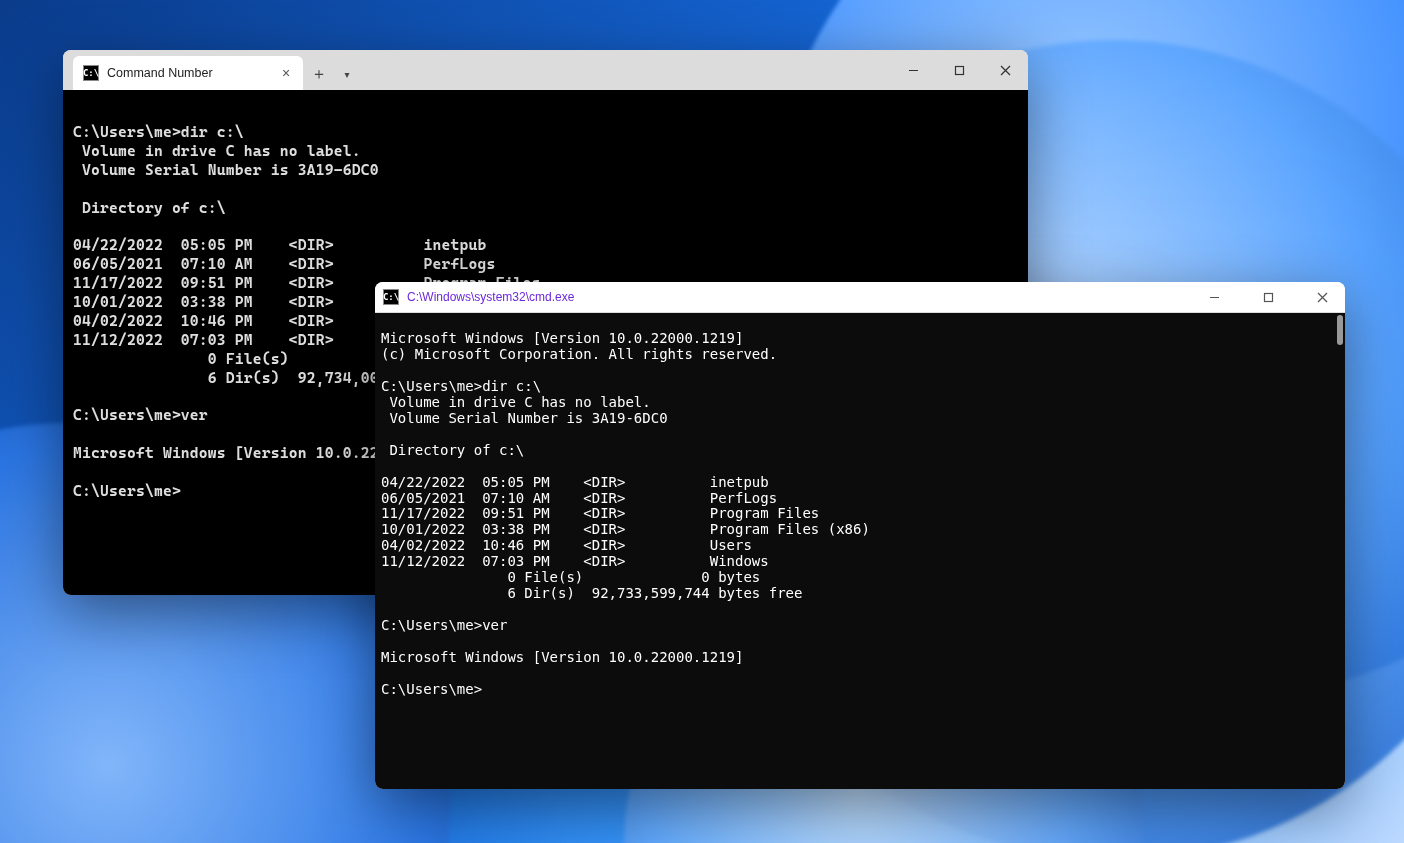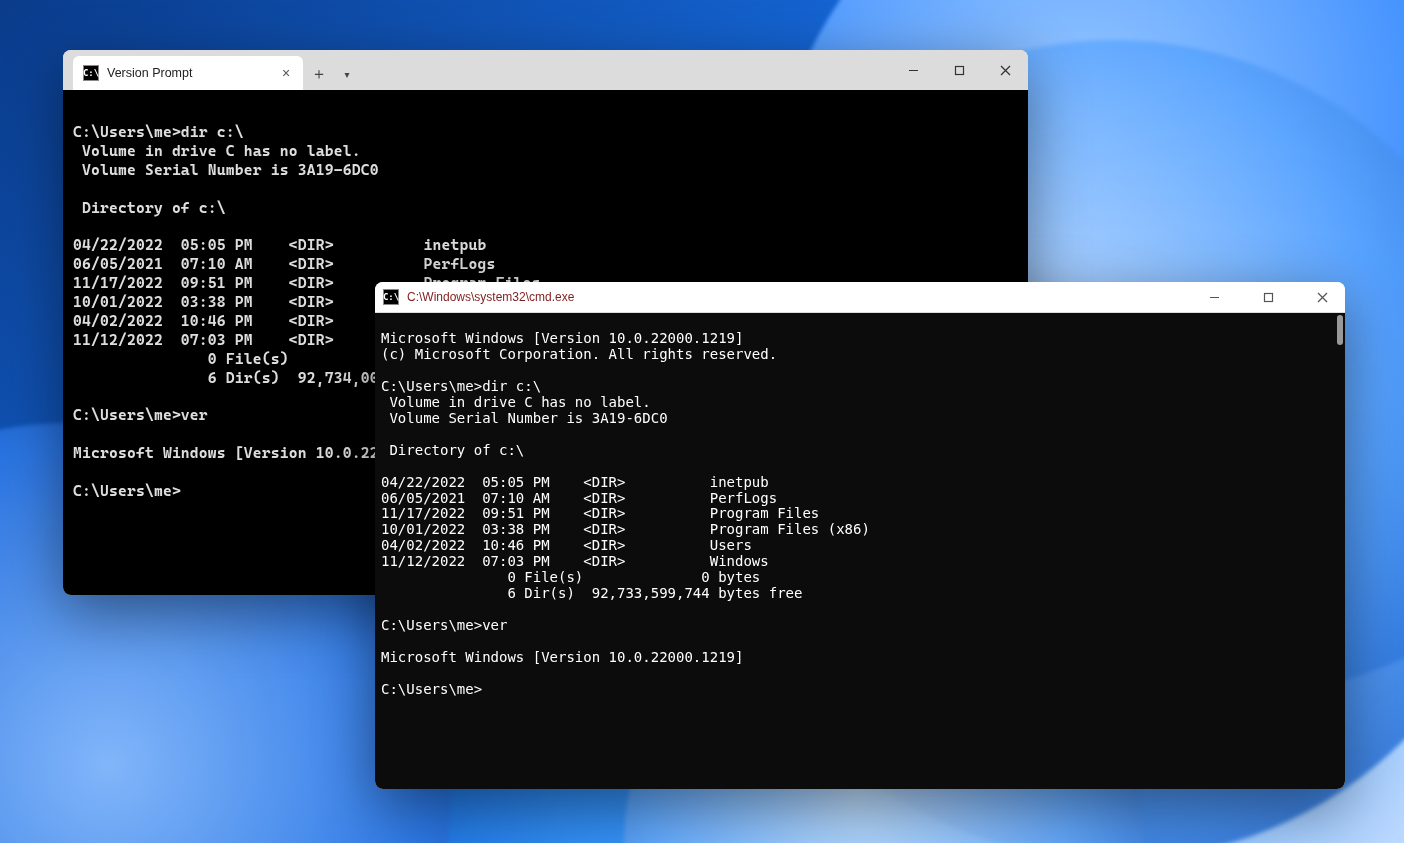--- a/index.html
+++ b/index.html
@@ -82,7 +82,7 @@
     <div class="wt-bar">
       <div class="wt-tab">
         <span class="ico">C:\</span>
-        <span class="lbl">Version Prompt</span>
+        <span class="lbl">Command Number</span>
         <span class="x">×</span>
       </div>
       <div class="wt-add">

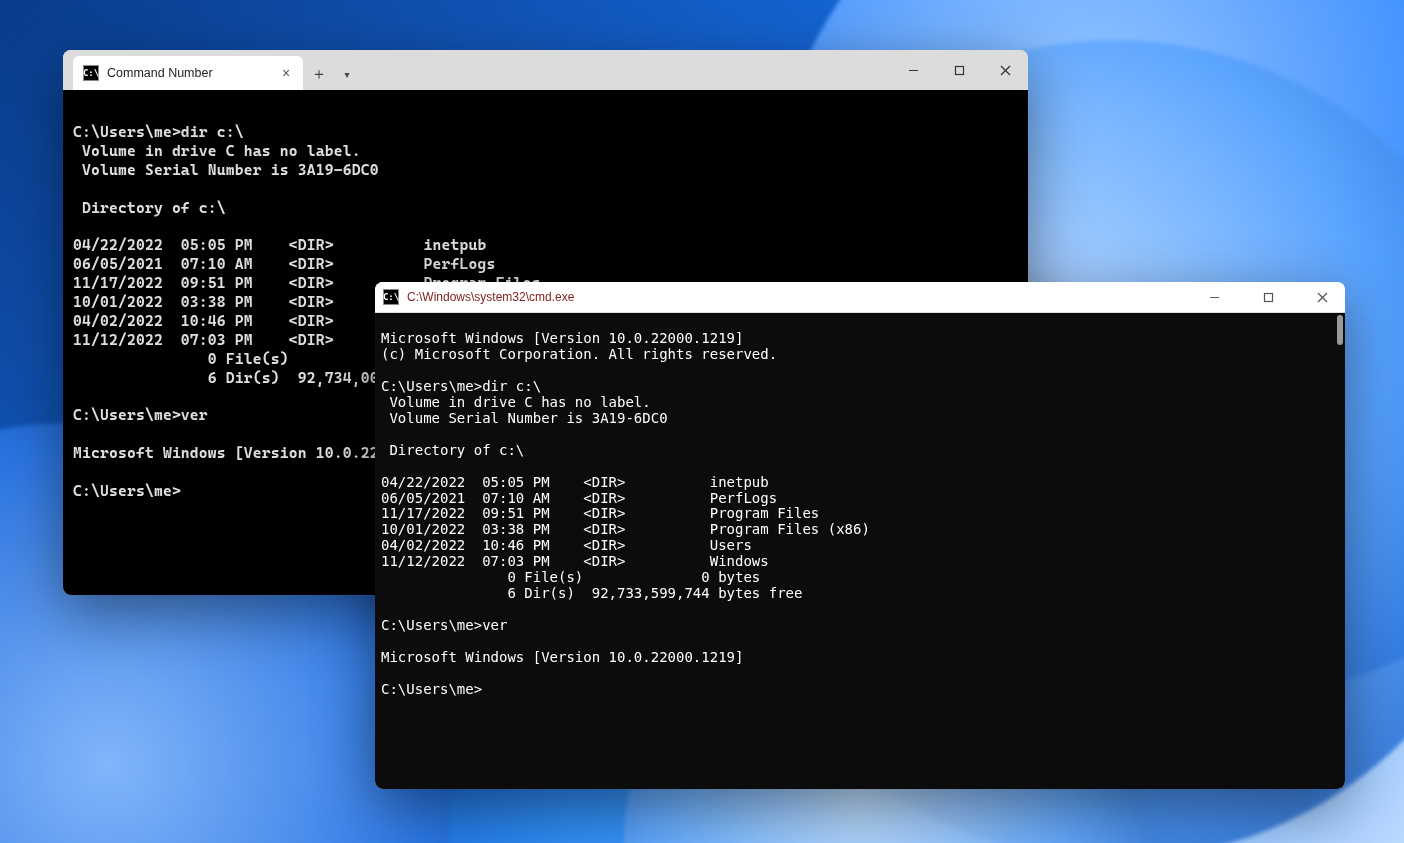--- a/index.html
+++ b/index.html
@@ -62,7 +62,7 @@
     width:14px;height:14px;background:#000;display:flex;align-items:center;justify-content:center;
     font:700 9px/9px Consolas,monospace;color:#fff;border:1px solid #888;
   }
-  .cmd-bar .ttl{font-size:12px;color:#7f1d1d;flex:1;}
+  .cmd-bar .ttl{font-size:12px;color:#6d28d9;flex:1;}
   .cmd-bar .wctl{height:30px;width:46px;}
   .cmd-bar .wctl svg{stroke:#555;}
   .cmd-body{background:#0c0c0c;height:calc(100% - 30px);padding:4px 6px;box-sizing:border-box;position:relative;}

